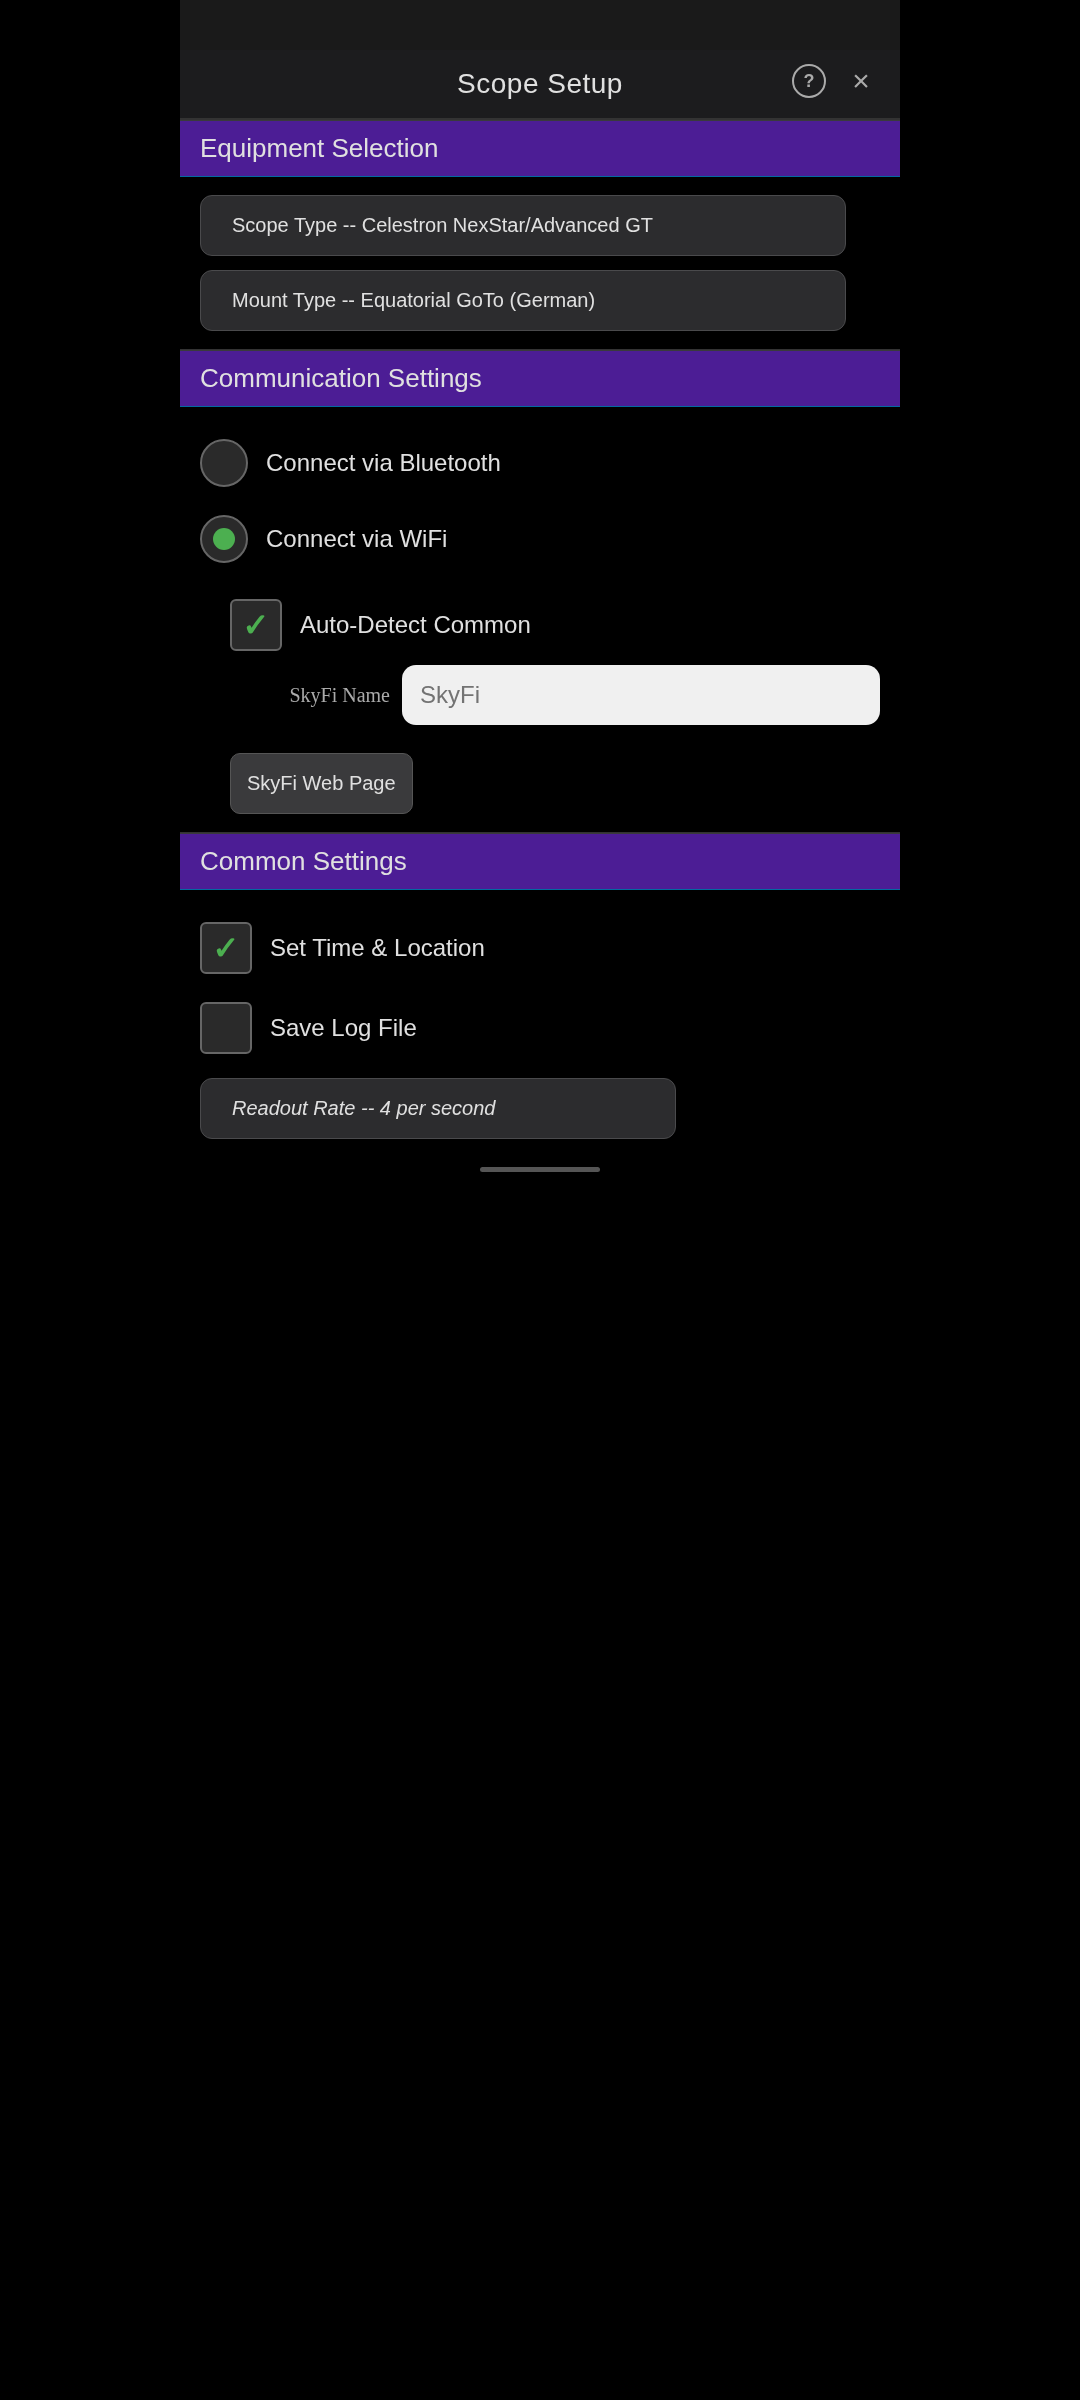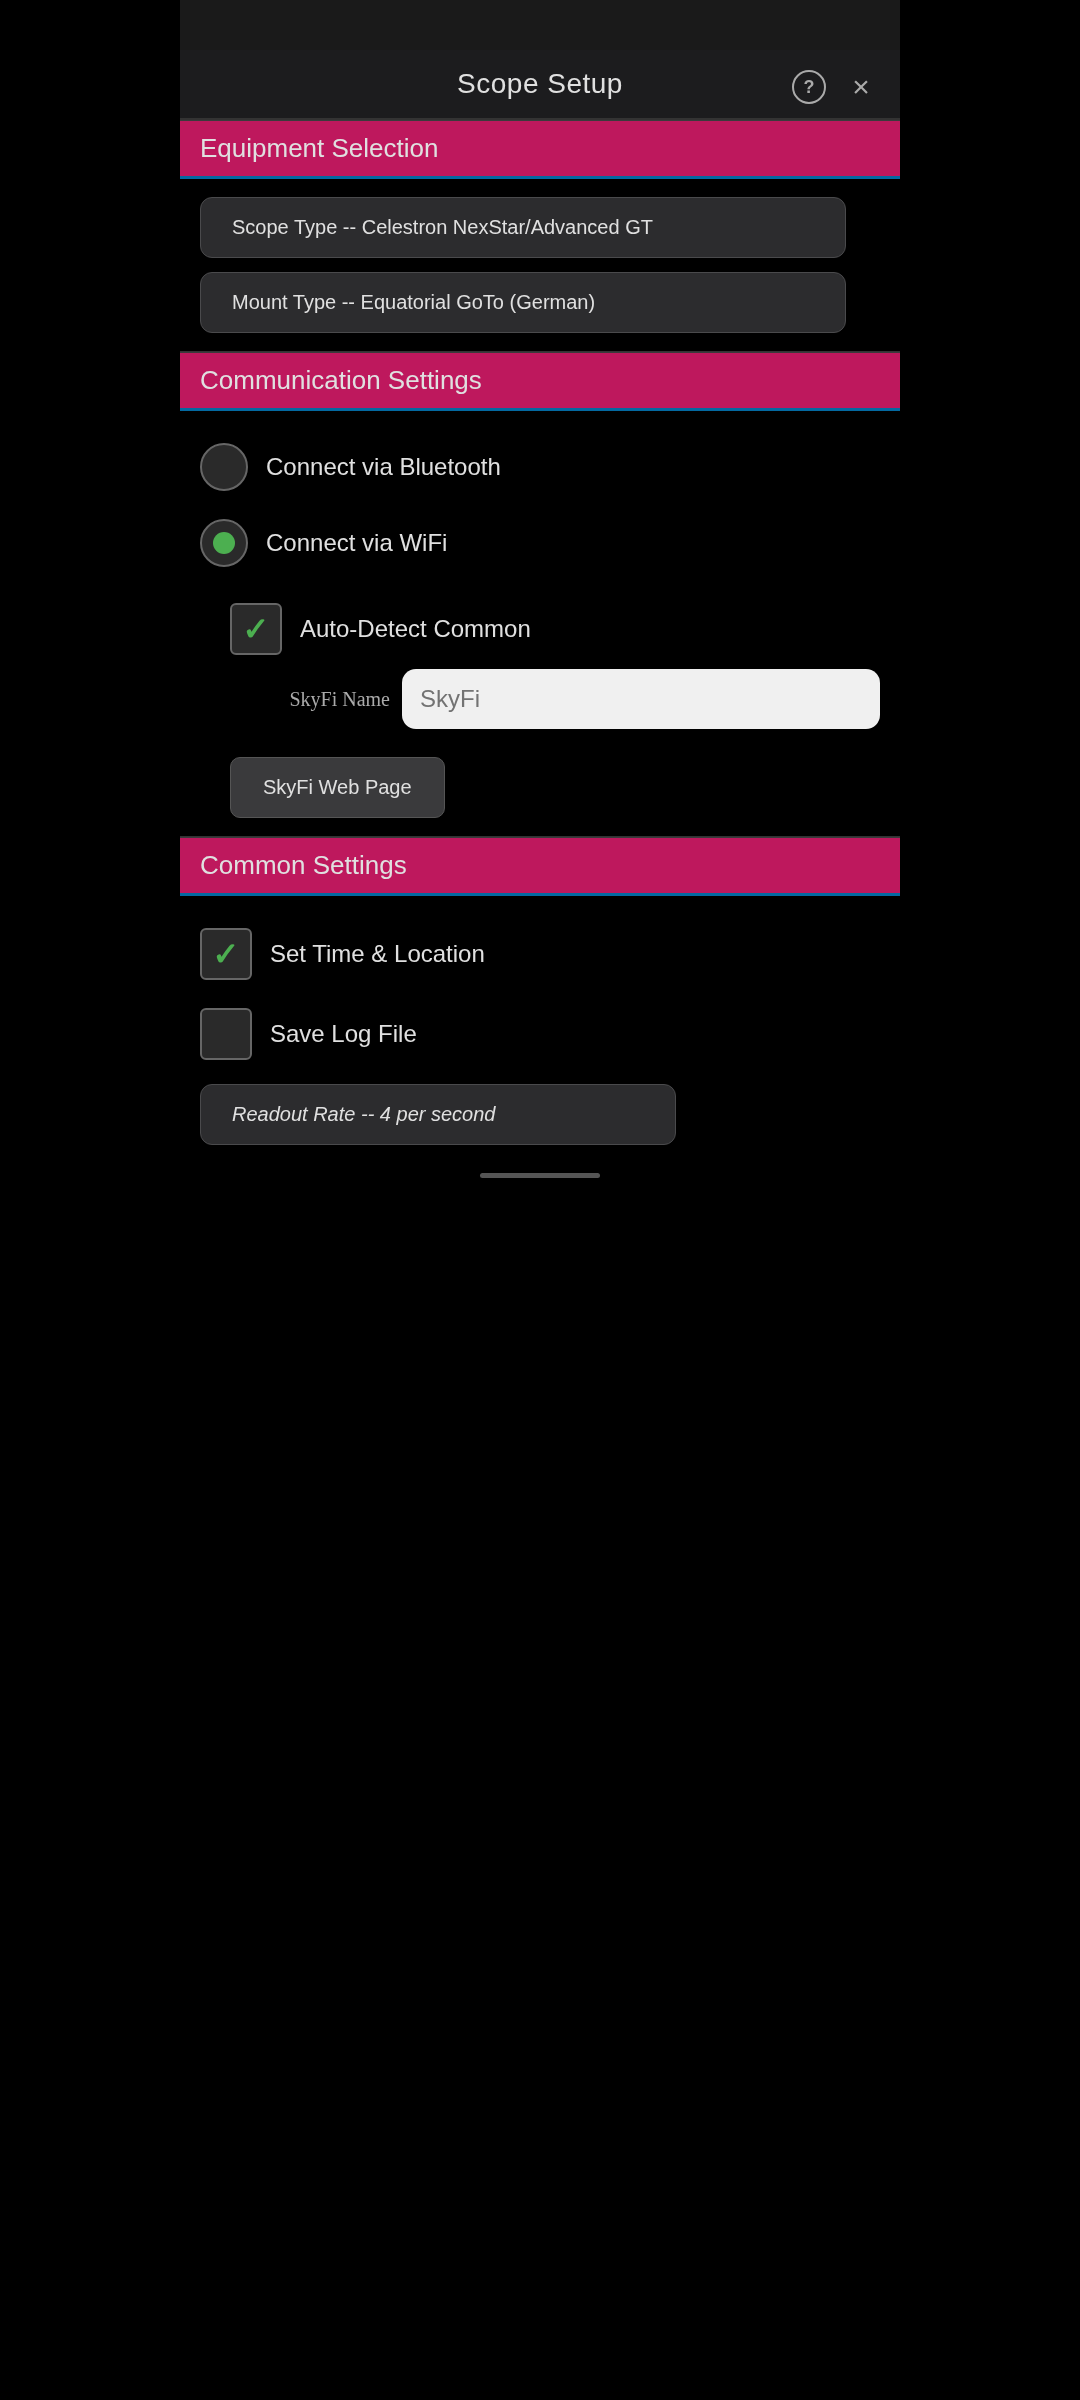--- a/index.html
+++ b/index.html
@@ -22,7 +22,7 @@
     .header {
       background: #1c1c1e;
       display: flex;
-      align-items: flex-start;
+      align-items: flex-end;
       justify-content: center;
       padding: 18px 20px;
       position: relative;

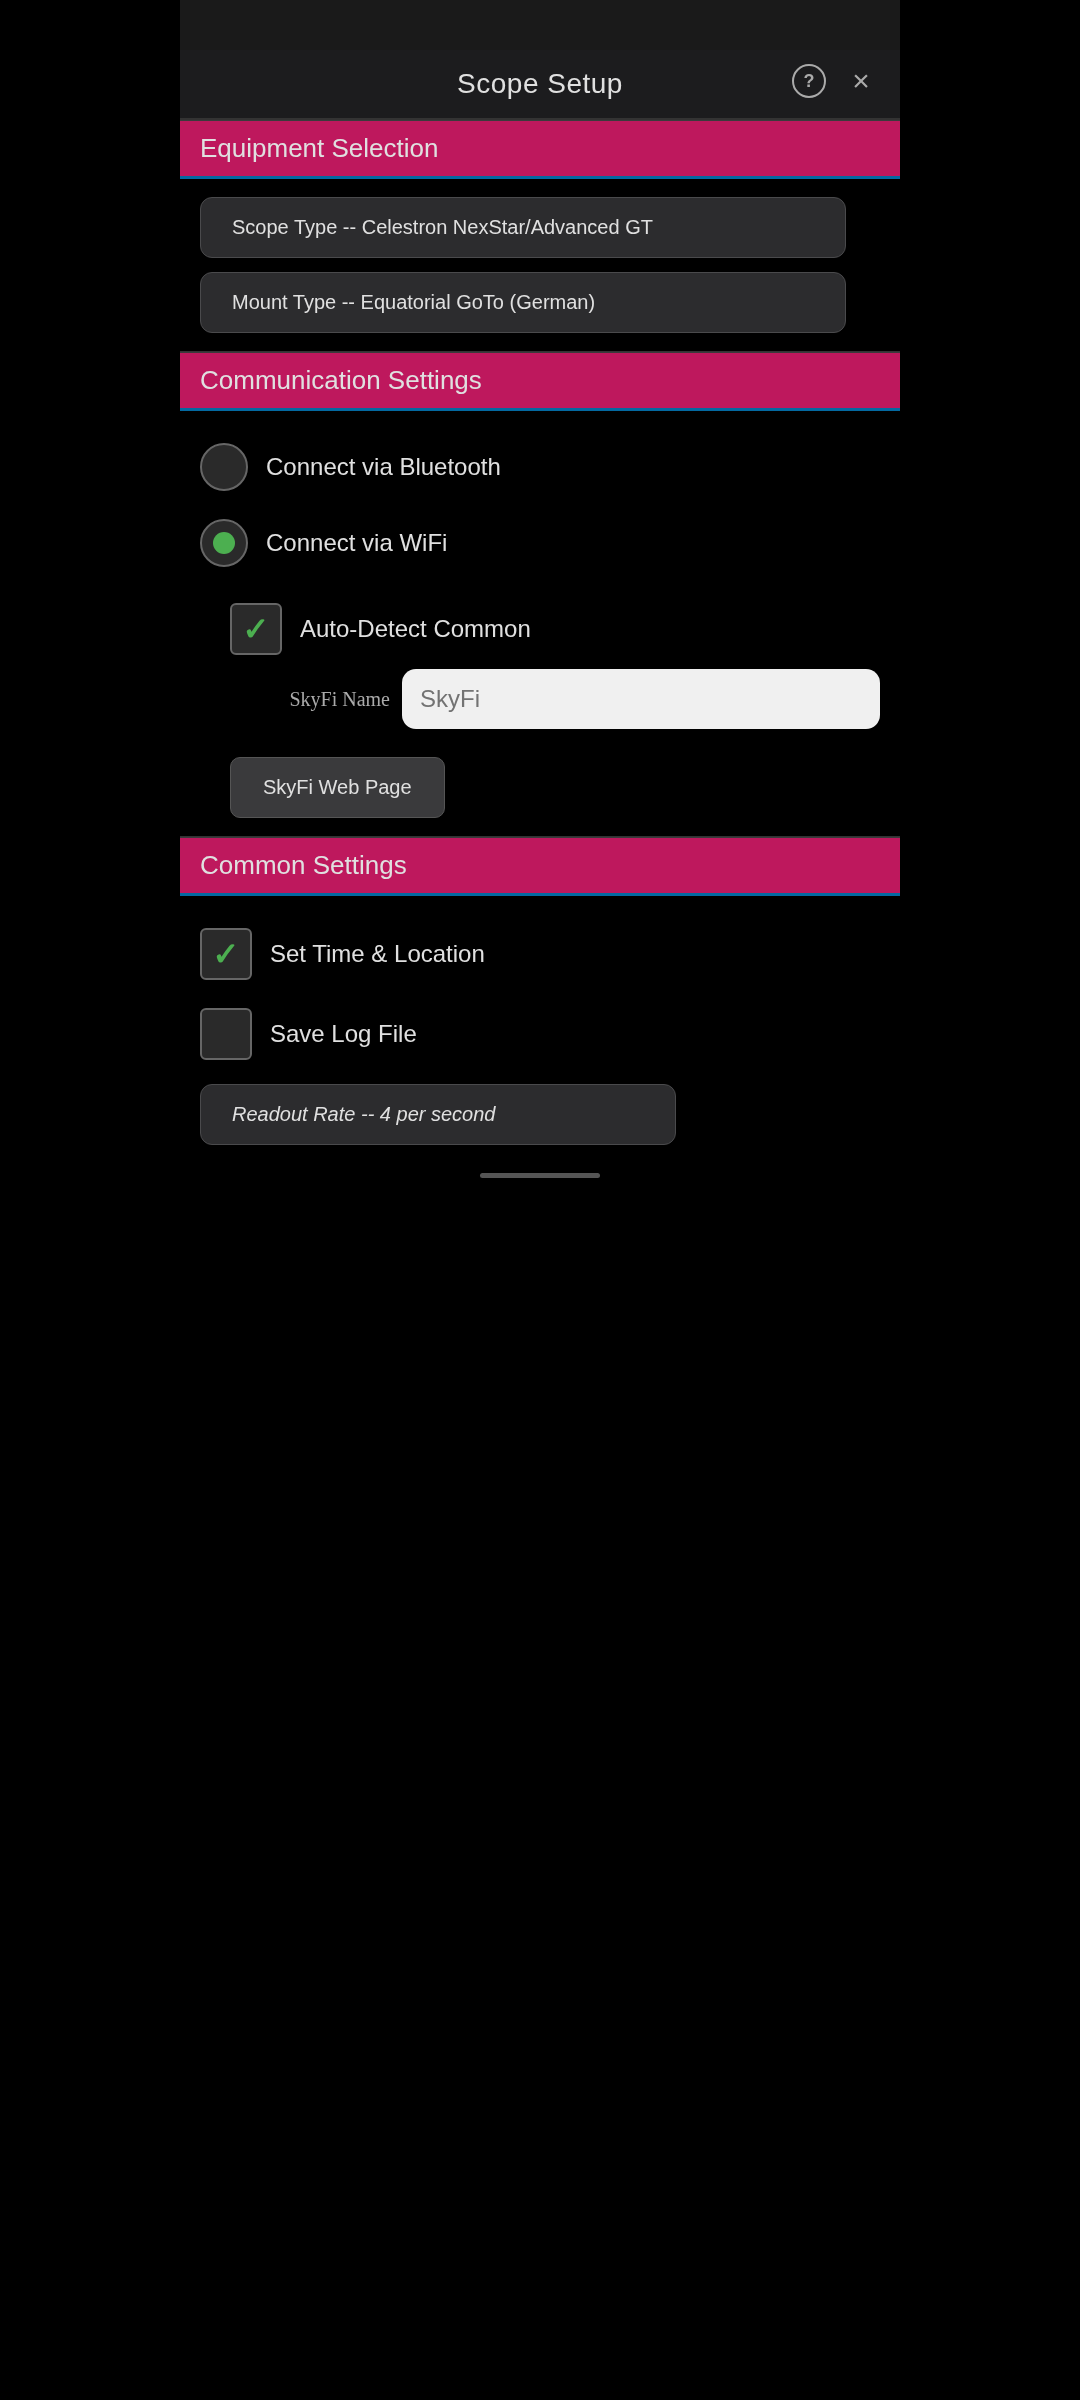--- a/index.html
+++ b/index.html
@@ -75,13 +75,13 @@
     }
 
     .section-header {
-      background: #be185d;
+      background: #4c1d95;
       padding: 12px 20px;
       font-size: 26px;
       font-weight: 500;
       color: #e0e0e0;
       border-top: 1px solid #3a3a3c;
-      border-bottom: 3px solid #0369a1;
+      border-bottom: 1px solid #0369a1;
     }
 
     .section-content {

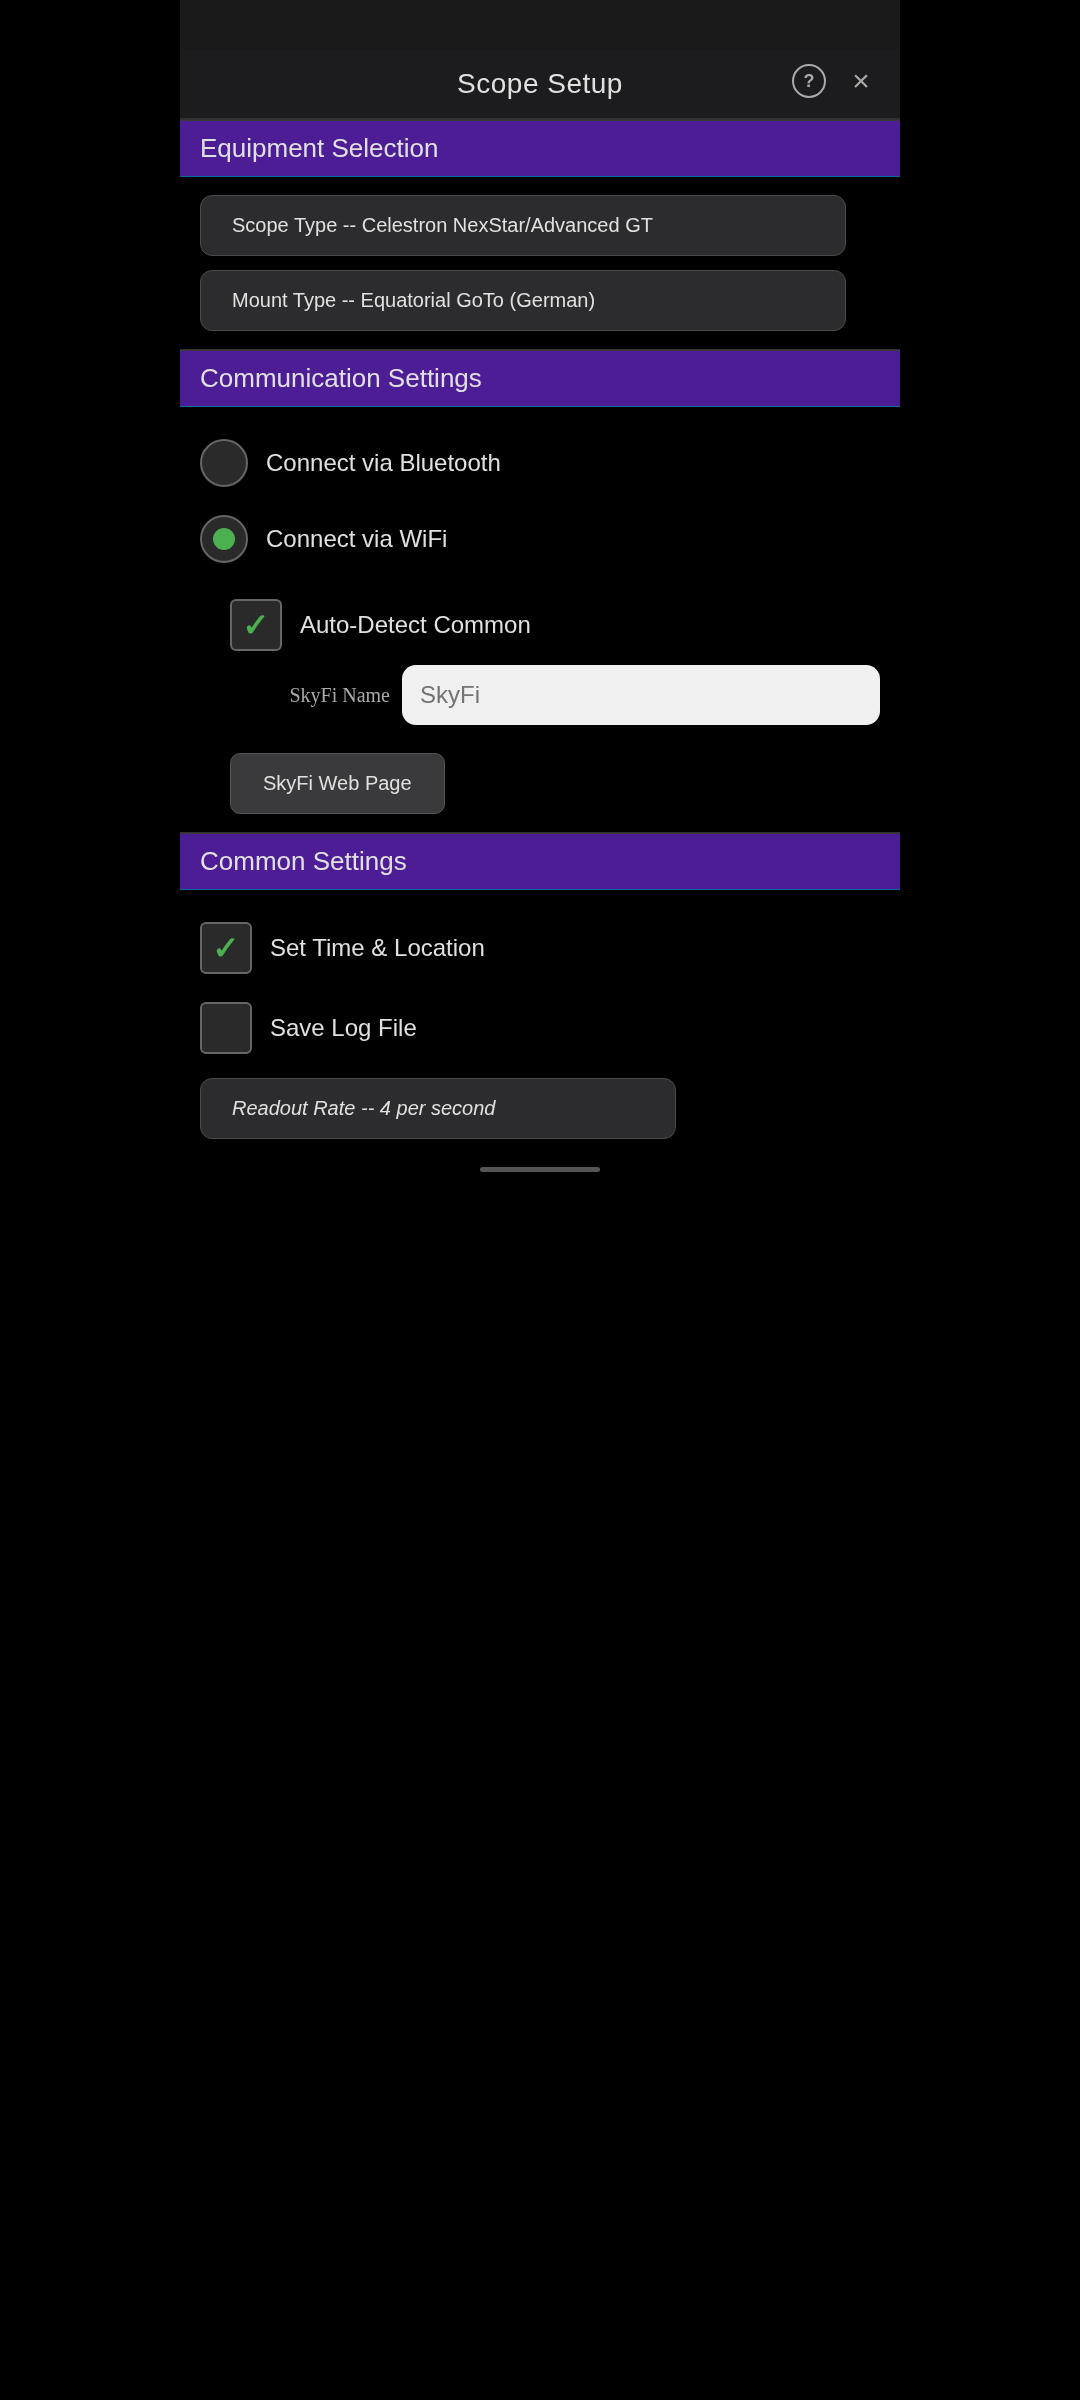--- a/index.html
+++ b/index.html
@@ -205,7 +205,7 @@
       background: #3a3a3c;
       border: 1.5px solid #555;
       border-radius: 10px;
-      padding: 18px 32px;
+      padding: 18px 16px;
       font-size: 20px;
       color: #e0e0e0;
       cursor: pointer;

